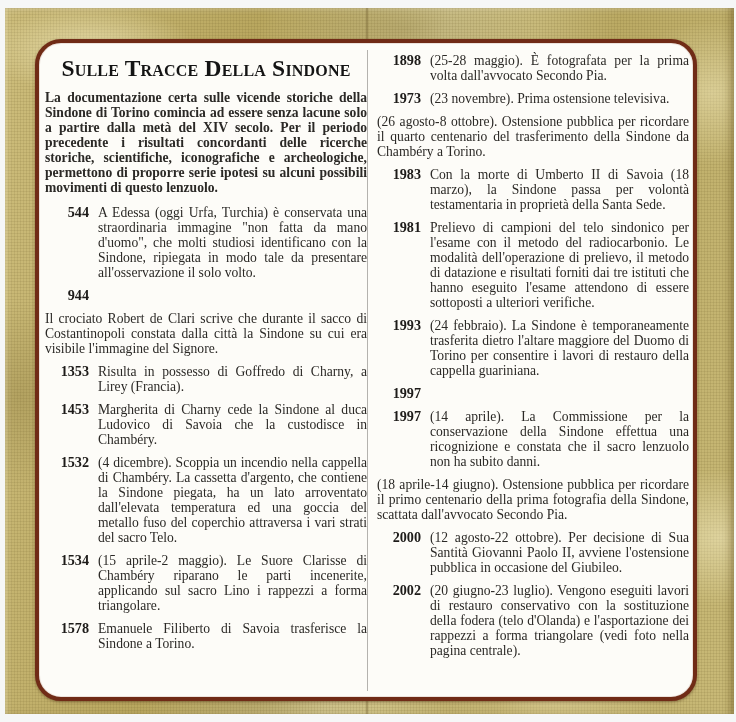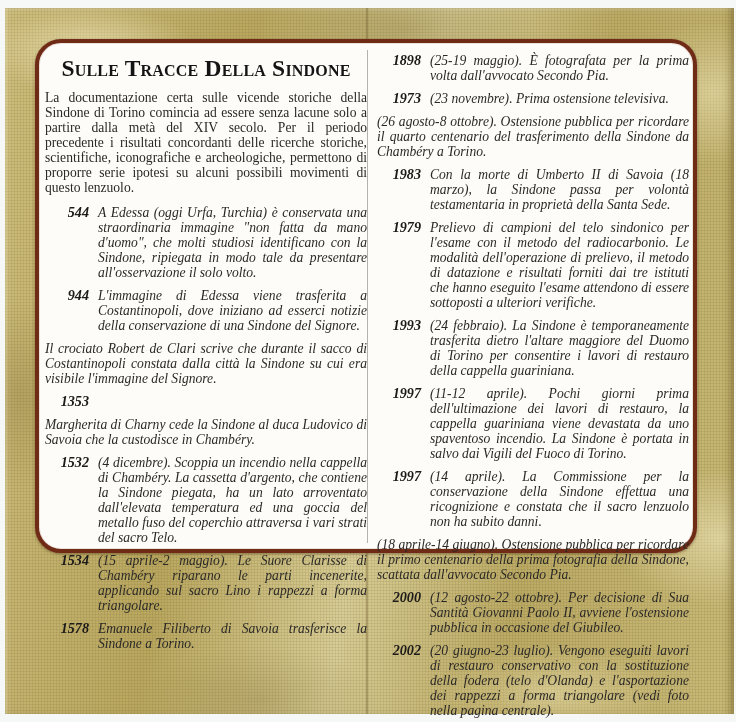--- a/index.html
+++ b/index.html
@@ -31,7 +31,7 @@
   }
   
   .frame{
-    position:absolute;left:35px;top:39px;width:662px;height:514px;
+    position:absolute;left:35px;top:39px;width:662px;height:662px;
     box-sizing:border-box;border:4px solid #702b16;border-radius:26px;
     background:#fdfcf8;
     box-shadow:0 1px 3px rgba(60,30,10,.45), inset 0 0 0 1px rgba(112,43,22,.12);

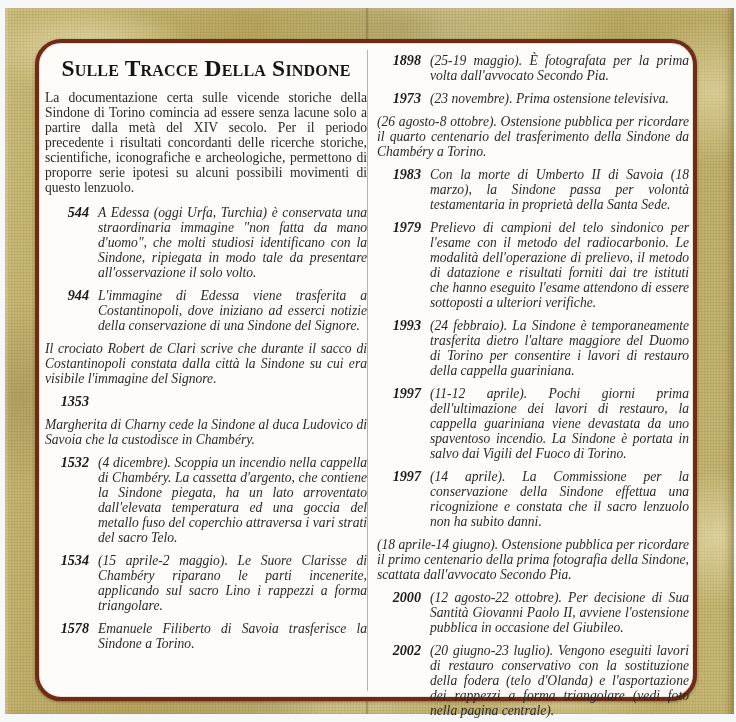--- a/index.html
+++ b/index.html
@@ -51,7 +51,7 @@
   }
   .intro{ text-align:justify;margin:0 0 10px 0; }
   
-  .entry{display:flex;margin-bottom:8px;font-style:italic;}
+  .entry{display:flex;margin-bottom:8px;}
   .entry .year{
     flex:0 0 44px;text-align:right;font-weight:700;font-size:14.2px;
     padding-right:9px;box-sizing:content-box;color:#1d1b19;

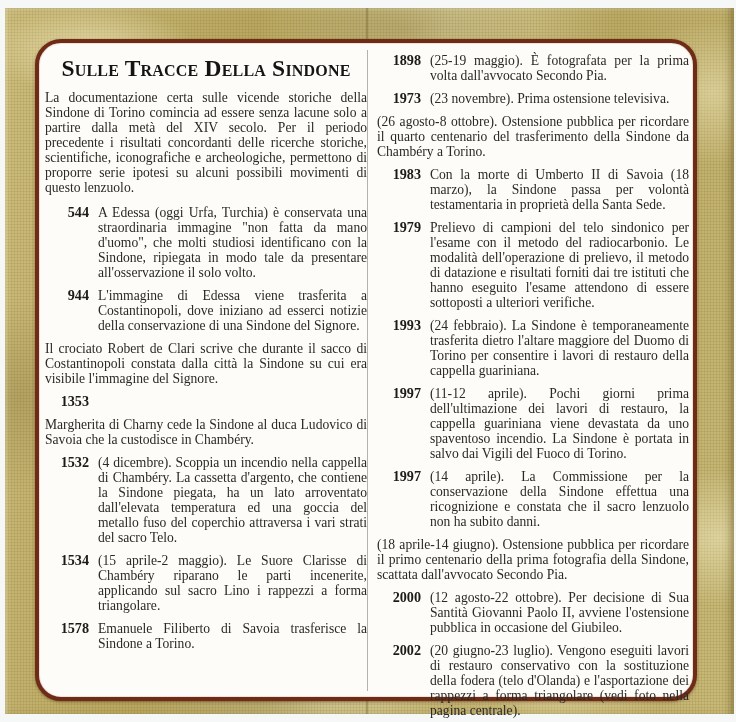--- a/index.html
+++ b/index.html
@@ -116,7 +116,7 @@
       <div>
   <div class="entry">
     <span class="year">1898</span>
-    <span class="etext">(25-19 maggio). È fotografata per la prima volta dall'avvocato Secondo Pia.</span>
+    <span class="etext">(25-28 maggio). È fotografata per la prima volta dall'avvocato Secondo Pia.</span>
   </div>
 
   <div class="entry">

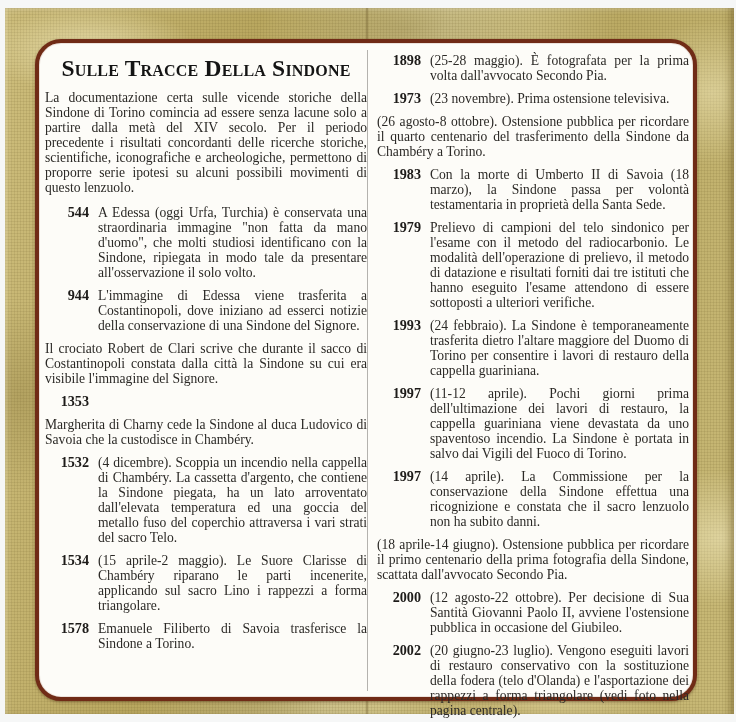--- a/index.html
+++ b/index.html
@@ -49,7 +49,7 @@
     font-variant:small-caps;font-weight:700;font-size:23.5px;line-height:26px;
     letter-spacing:.2px;color:#141414;text-align:center;margin:5px 0 9px 0;
   }
-  .intro{ text-align:justify;margin:0 0 10px 0; }
+  .intro{ text-align:justify;margin:0 0 10px 0;font-weight:bold; }
   
   .entry{display:flex;margin-bottom:8px;}
   .entry .year{

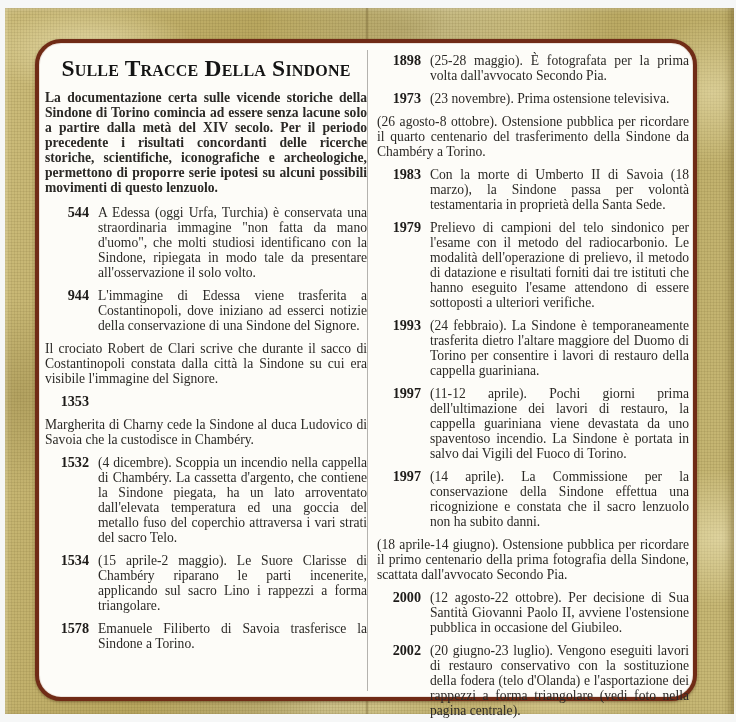--- a/index.html
+++ b/index.html
@@ -134,7 +134,7 @@
   </div>
 
   <div class="entry">
-    <span class="year">1979</span>
+    <span class="year">1981</span>
     <span class="etext">Prelievo di campioni del telo sindonico per l'esame con il metodo del radiocarbonio. Le modalità dell'operazione di prelievo, il metodo di datazione e risultati forniti dai tre istituti che hanno eseguito l'esame attendono di essere sottoposti a ulteriori verifiche.</span>
   </div>
 

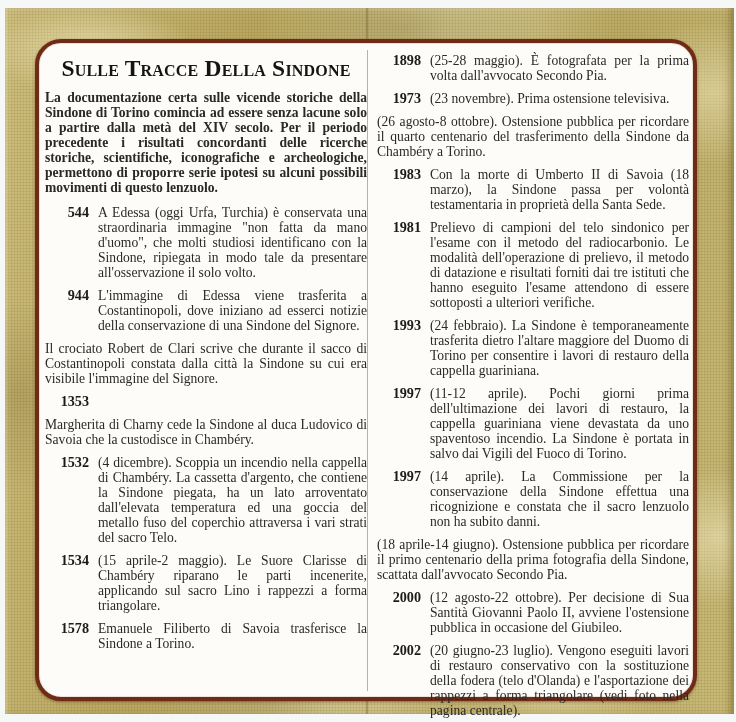--- a/index.html
+++ b/index.html
@@ -78,7 +78,6 @@
 
   <div class="entry">
     <span class="year">944</span>
-    <span class="etext">L'immagine di Edessa viene trasferita a Costantinopoli, dove iniziano ad esserci notizie della conservazione di una Sindone del Signore.</span>
   </div>
 
   <div class="entry">

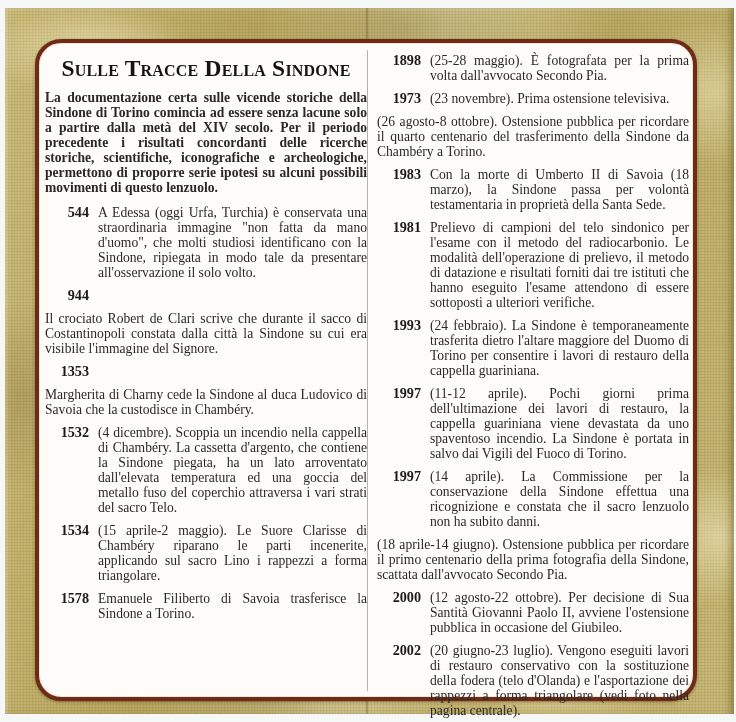--- a/index.html
+++ b/index.html
@@ -86,6 +86,7 @@
 
   <div class="entry">
     <span class="year">1353</span>
+    <span class="etext">Risulta in possesso di Goffredo di Charny, a Lirey (Francia).</span>
   </div>
 
   <div class="entry">

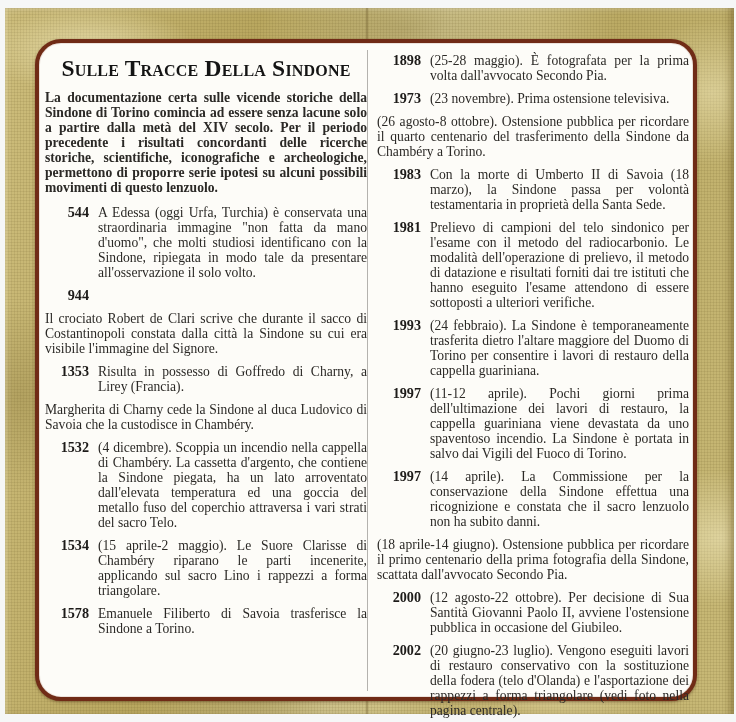--- a/index.html
+++ b/index.html
@@ -145,7 +145,6 @@
 
   <div class="entry">
     <span class="year">1997</span>
-    <span class="etext">(11-12 aprile). Pochi giorni prima dell'ultimazione dei lavori di restauro, la cappella guariniana viene devastata da uno spaventoso incendio. La Sindone è portata in salvo dai Vigili del Fuoco di Torino.</span>
   </div>
 
   <div class="entry">

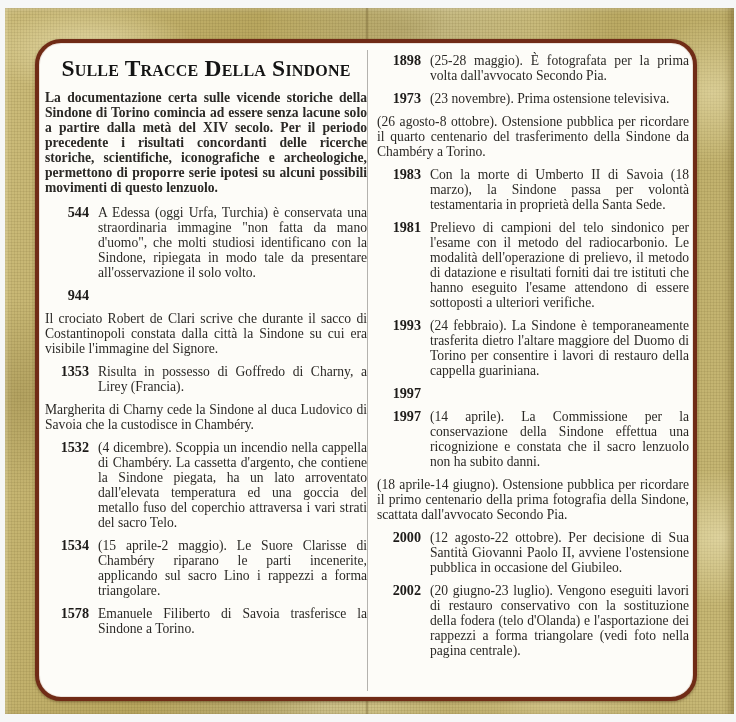--- a/index.html
+++ b/index.html
@@ -90,6 +90,7 @@
   </div>
 
   <div class="entry">
+    <span class="year">1453</span>
     <span class="etext">Margherita di Charny cede la Sindone al duca Ludovico di Savoia che la custodisce in Chambéry.</span>
   </div>
 

